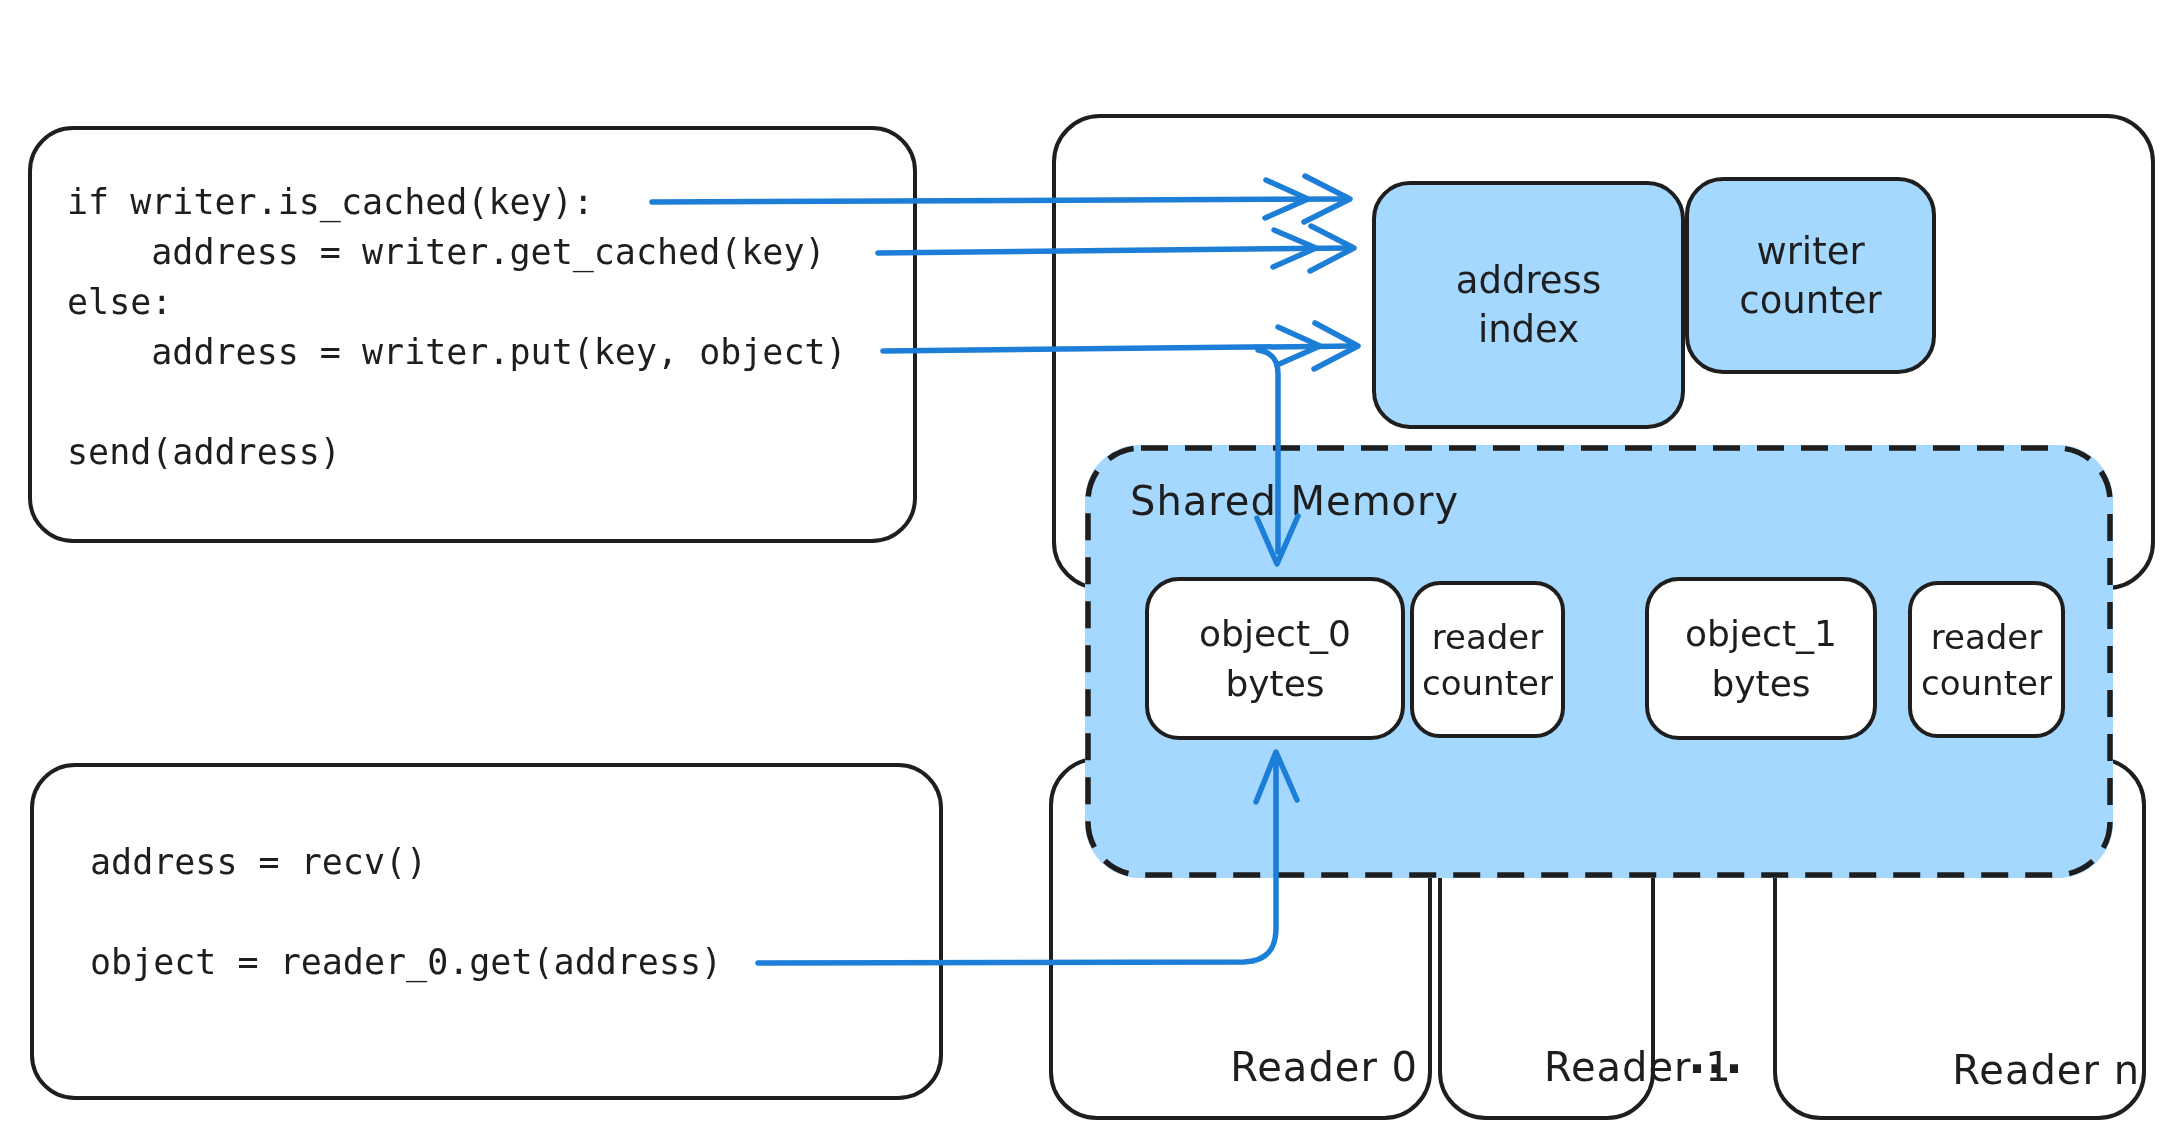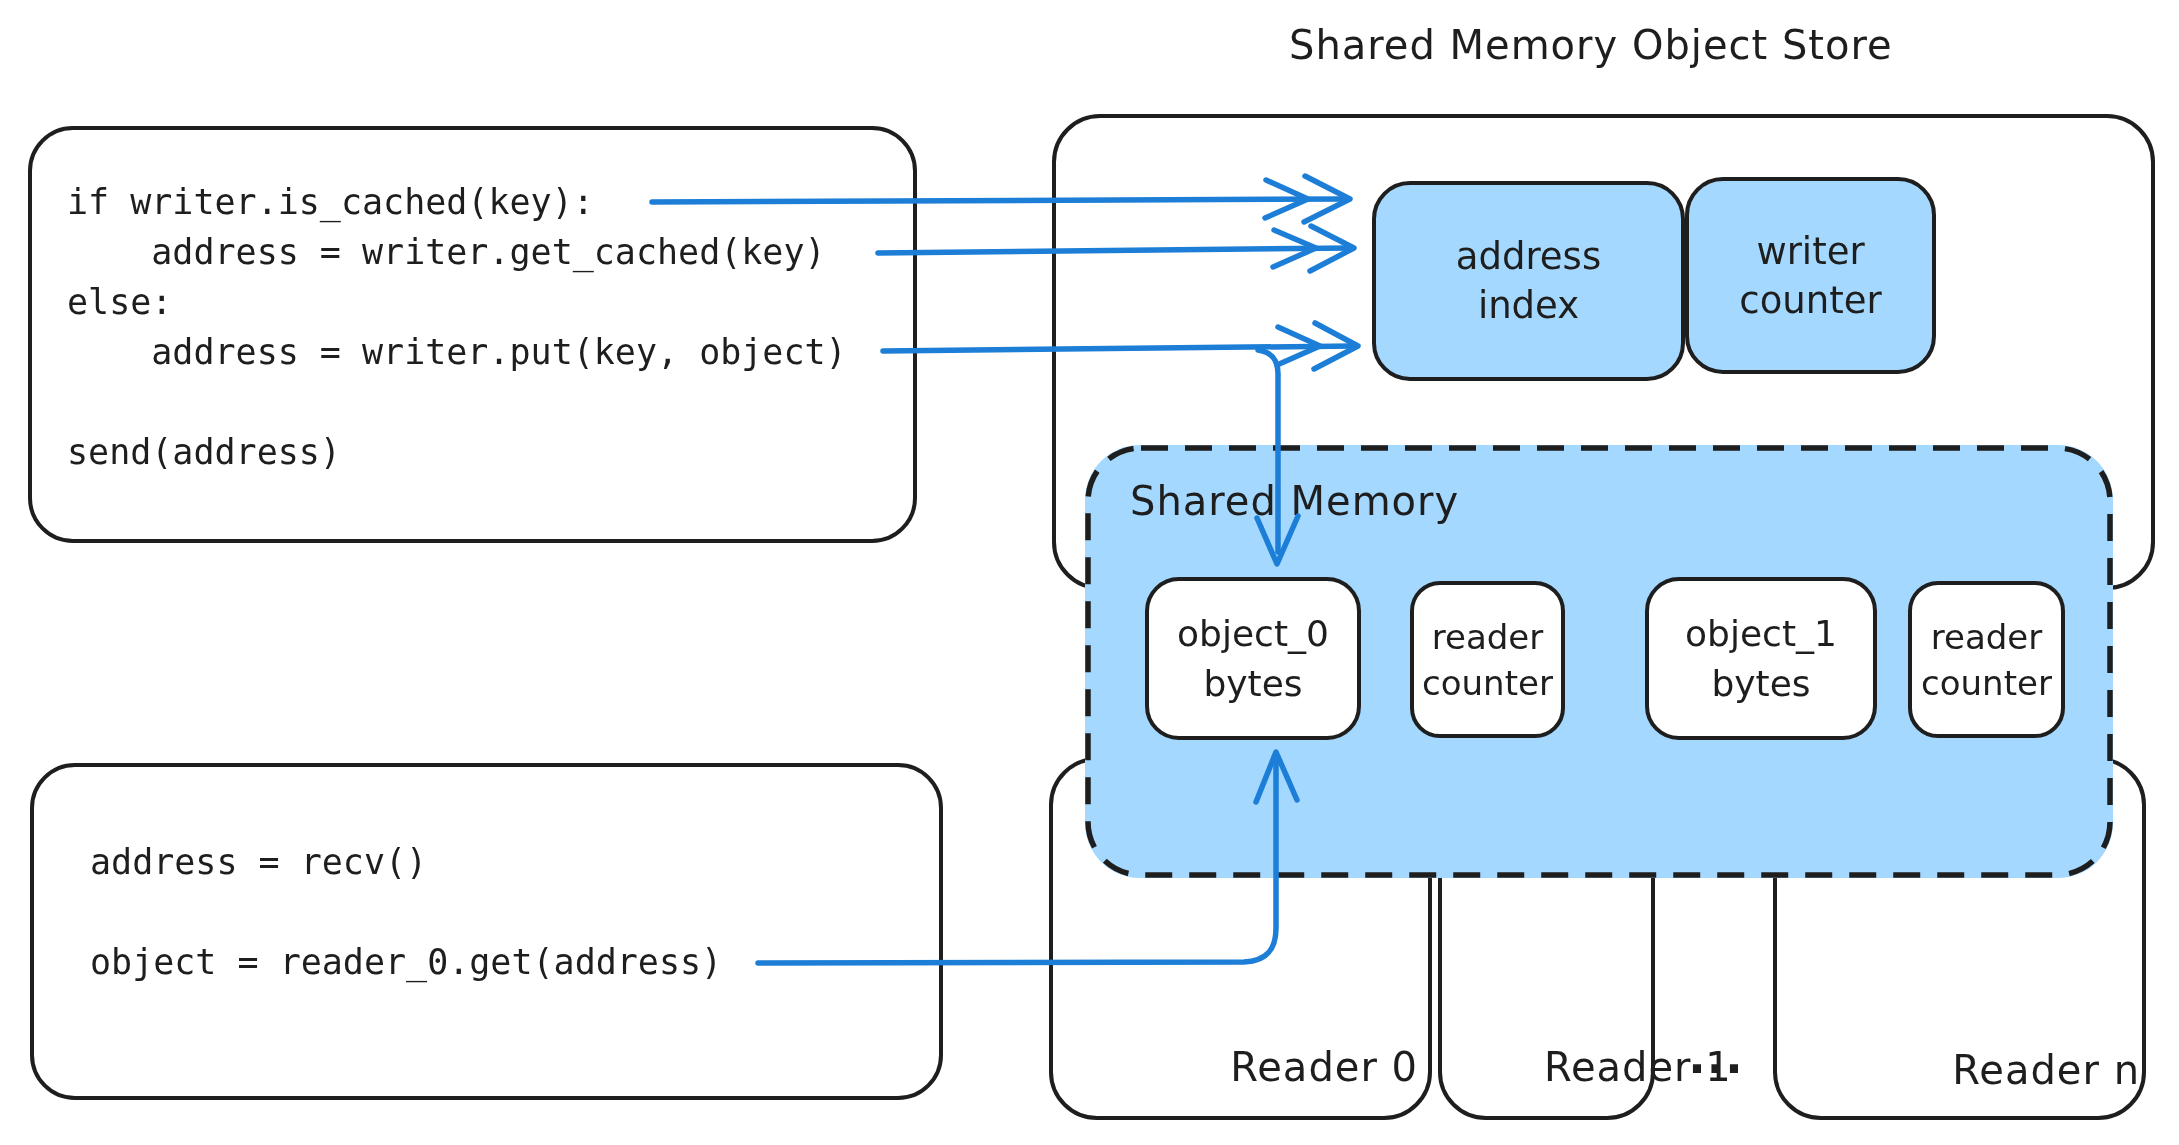--- a/index.html
+++ b/index.html
@@ -82,7 +82,6 @@
 
 object = reader_0.get(address)</div>
 
-  <div class="abs hand-label" style="left:1289px;top:22px;font-size:40px;">Shared Memory Object Store</div>
 
   <div class="box" style="left:1052px;top:114px;width:1103px;height:476px;border-radius:48px;z-index:1;"></div>
 

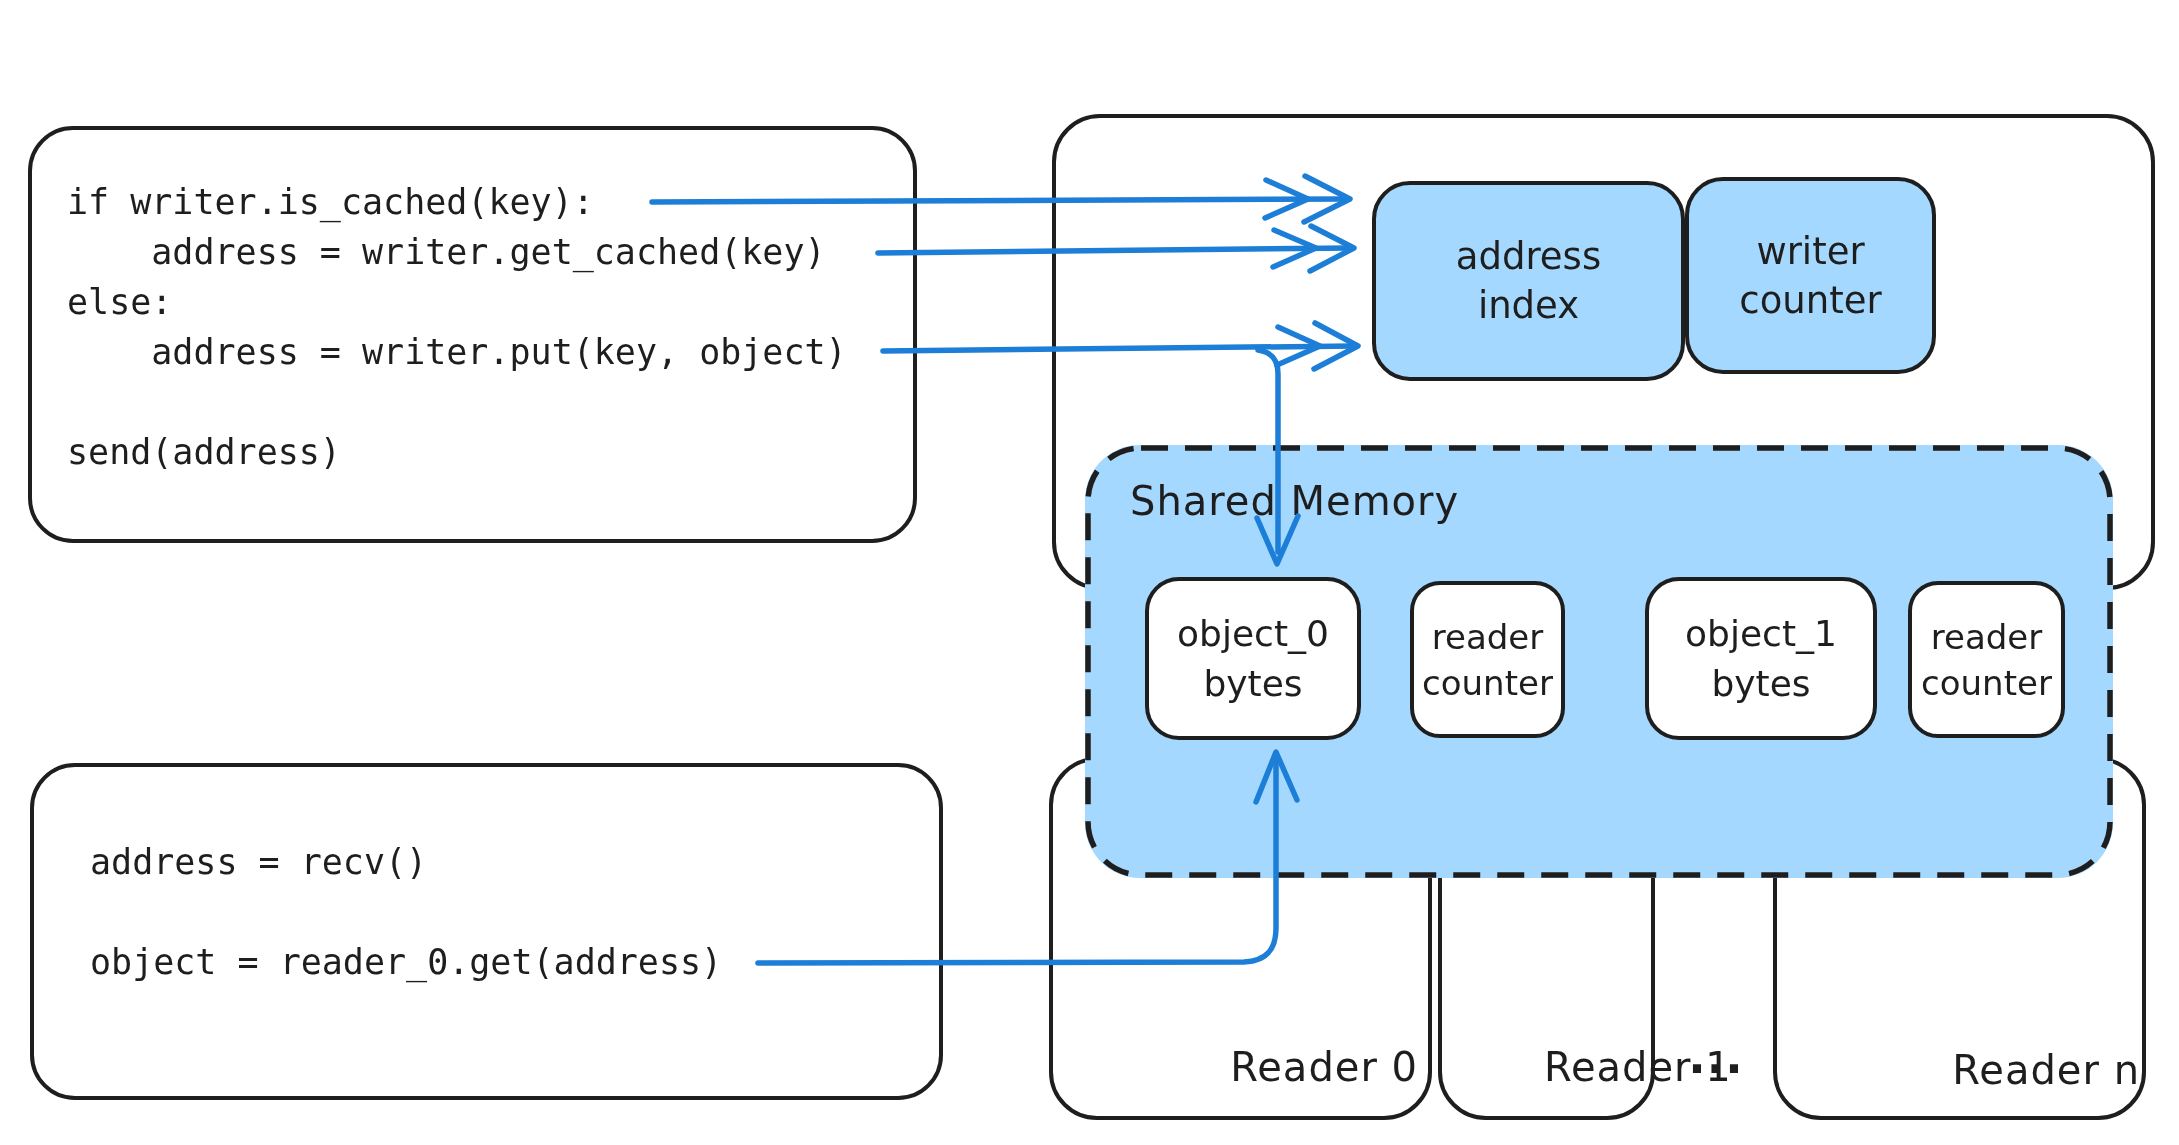--- a/index.html
+++ b/index.html
@@ -90,7 +90,7 @@
   <div class="box blue-cell cell-label" style="left:1685px;top:177px;width:251px;height:197px;border-radius:38px;z-index:2;font-size:37px;line-height:49px;">writer
 counter</div>
 
-  <div class="box blue-cell cell-label" style="left:1372px;top:181px;width:313px;height:200px;border-radius:38px;z-index:3;font-size:37px;line-height:49px;">address
+  <div class="box blue-cell cell-label" style="left:1372px;top:181px;width:313px;height:248px;border-radius:38px;z-index:3;font-size:37px;line-height:49px;">address
 index</div>
 
   <div class="box" style="left:1049px;top:757px;width:383px;height:363px;border-radius:48px;z-index:2;"></div>

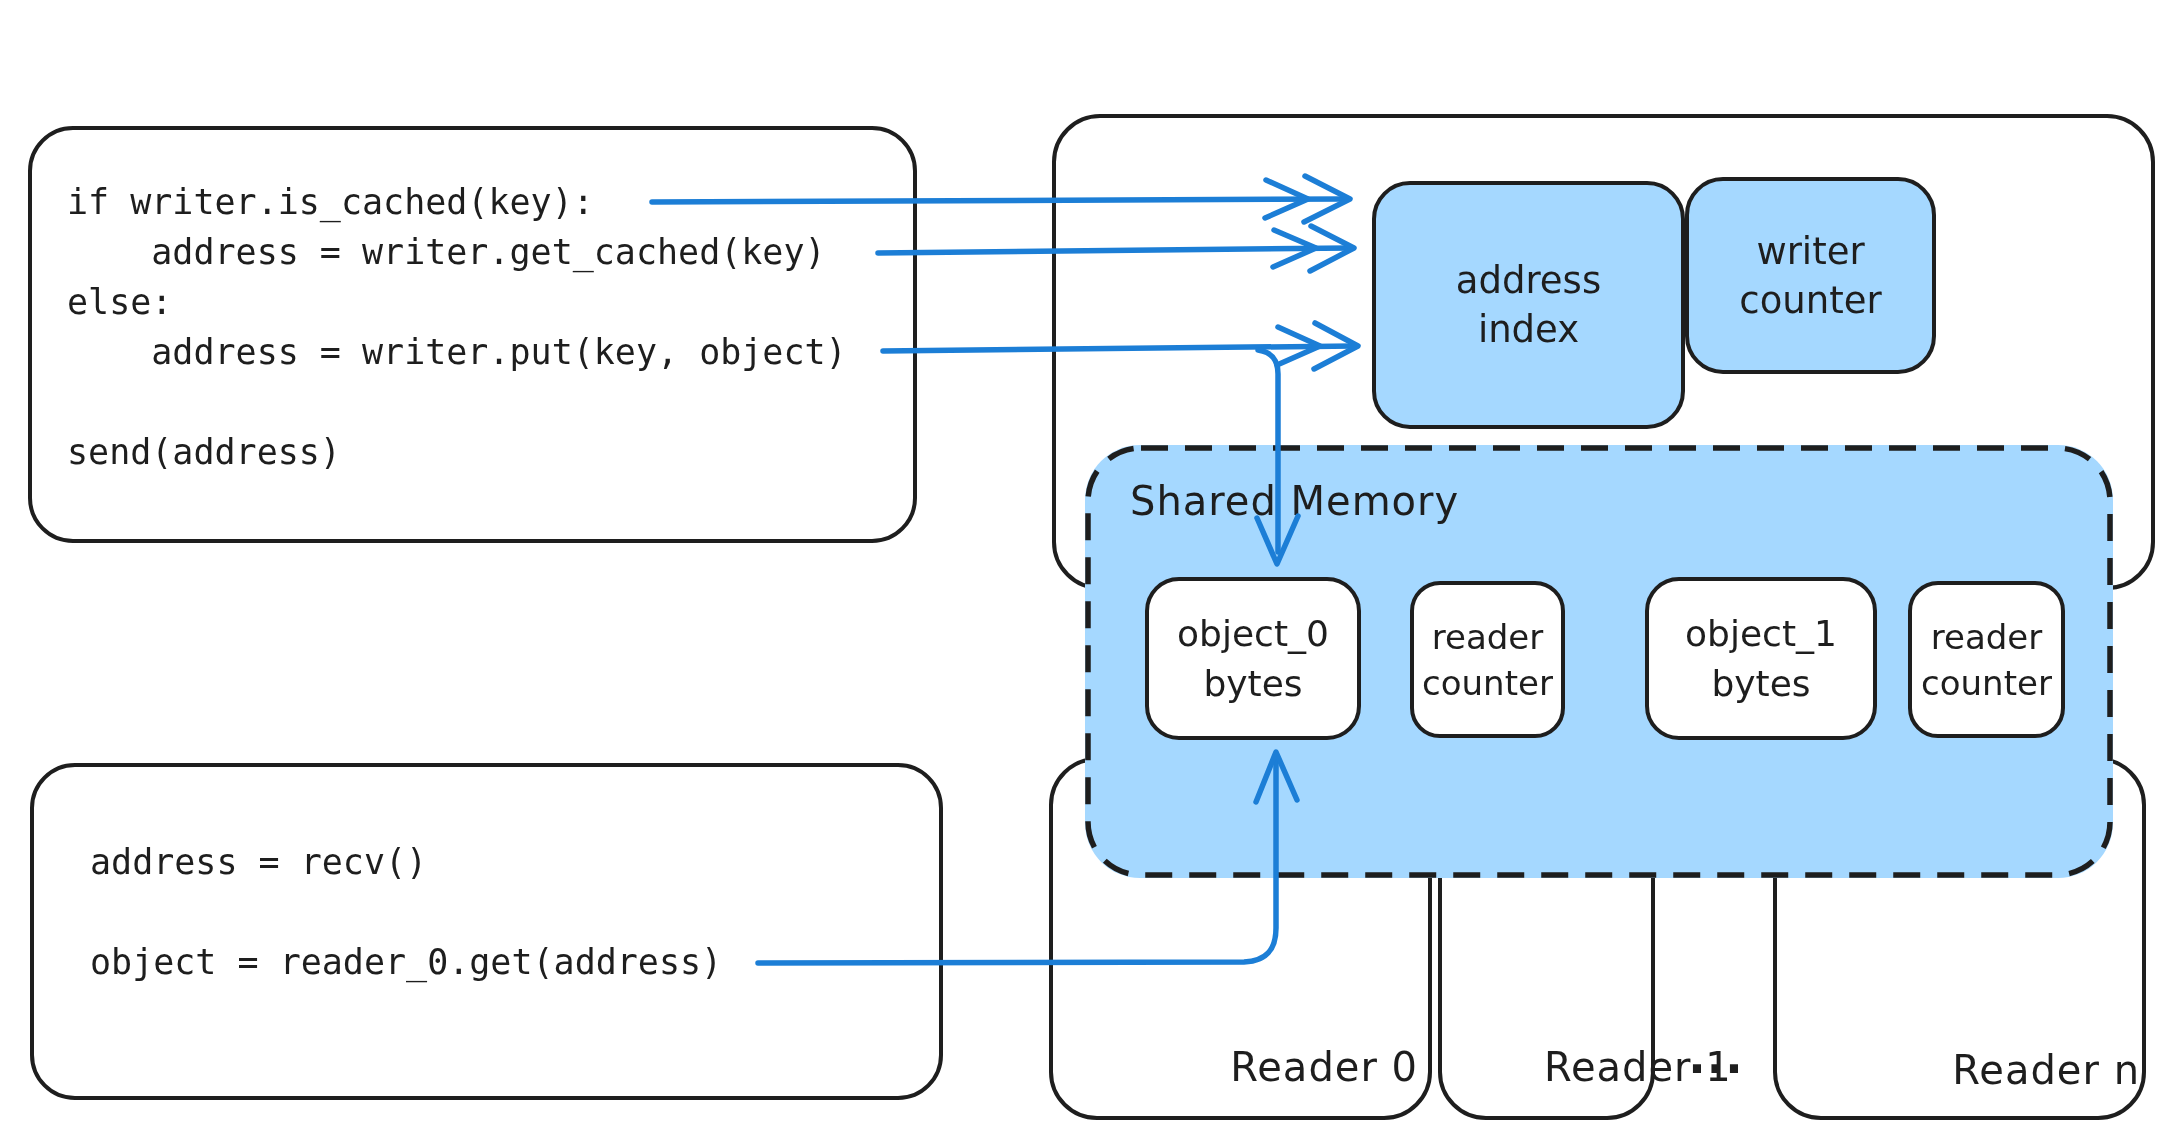--- a/index.html
+++ b/index.html
@@ -110,7 +110,7 @@
 
   <div class="abs hand-label" style="left:1130px;top:478px;font-size:40px;z-index:5;">Shared Memory</div>
 
-  <div class="box cell-label" style="left:1145px;top:577px;width:216px;height:163px;border-radius:34px;z-index:6;font-size:36px;line-height:50px;">object_0
+  <div class="box cell-label" style="left:1145px;top:577px;width:260px;height:163px;border-radius:34px;z-index:6;font-size:36px;line-height:50px;">object_0
 bytes</div>
   <div class="box cell-label" style="left:1410px;top:581px;width:155px;height:157px;border-radius:30px;z-index:5;font-size:34px;line-height:46px;">reader
 counter</div>

